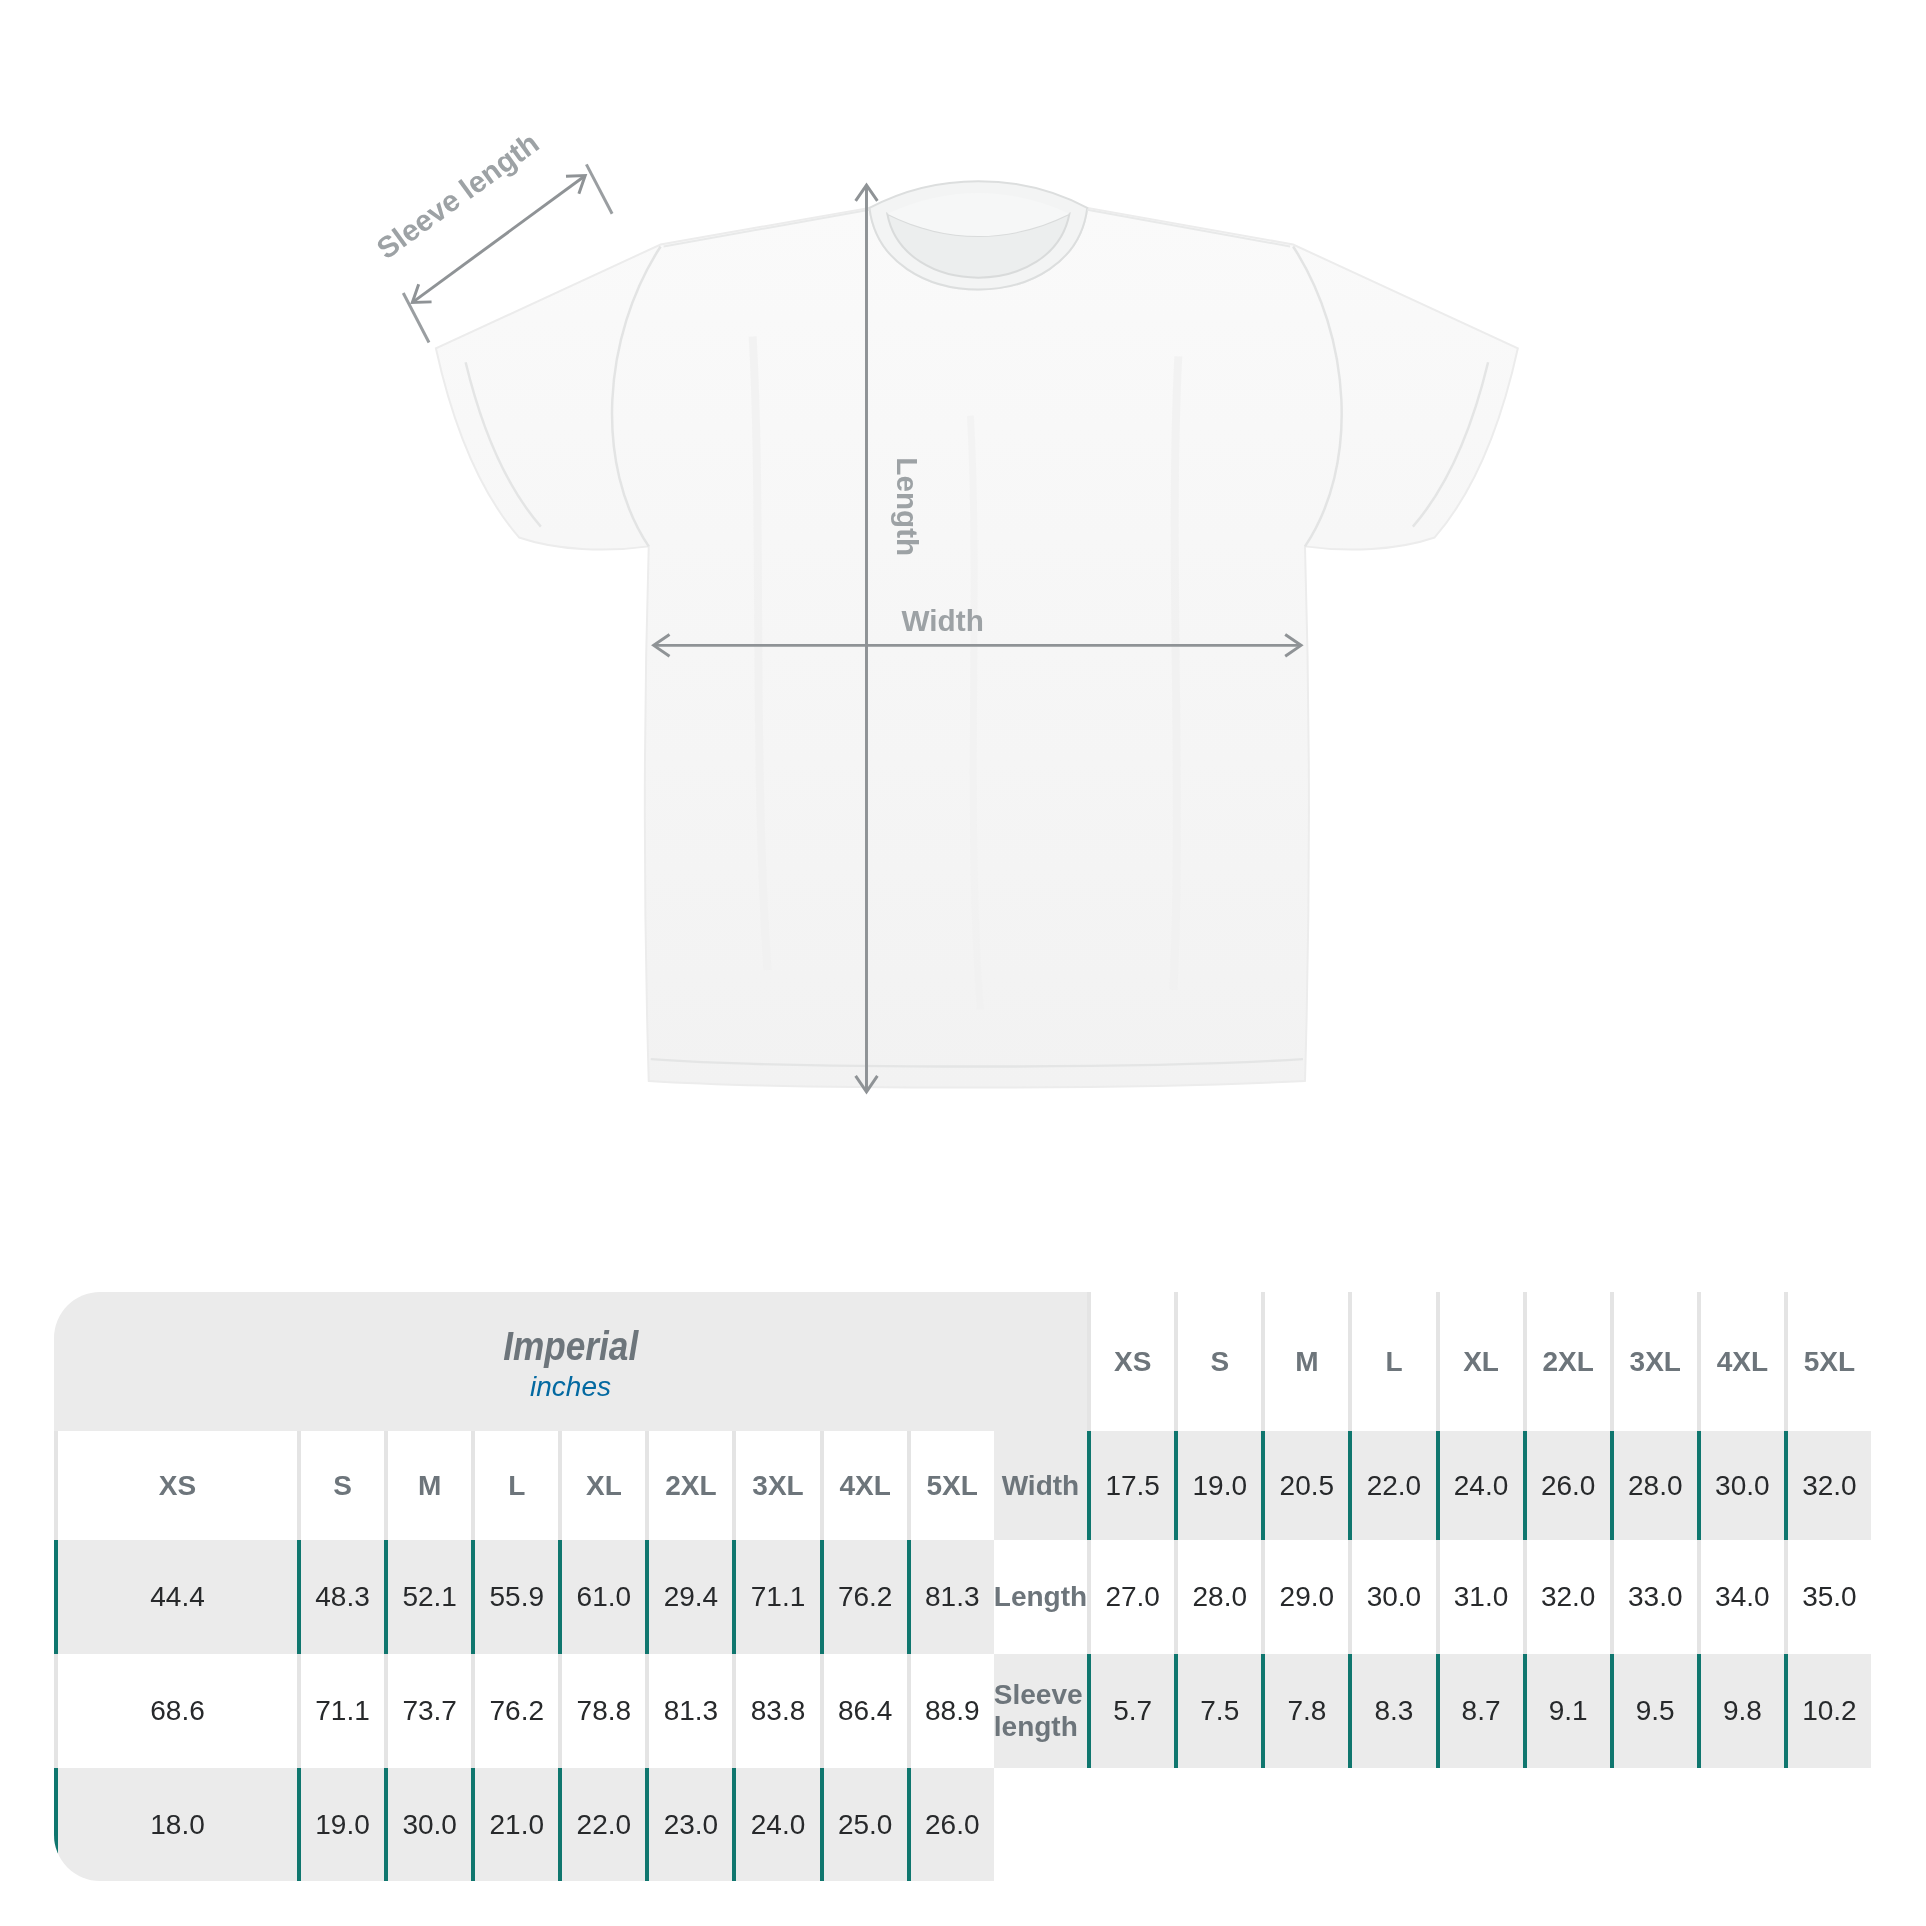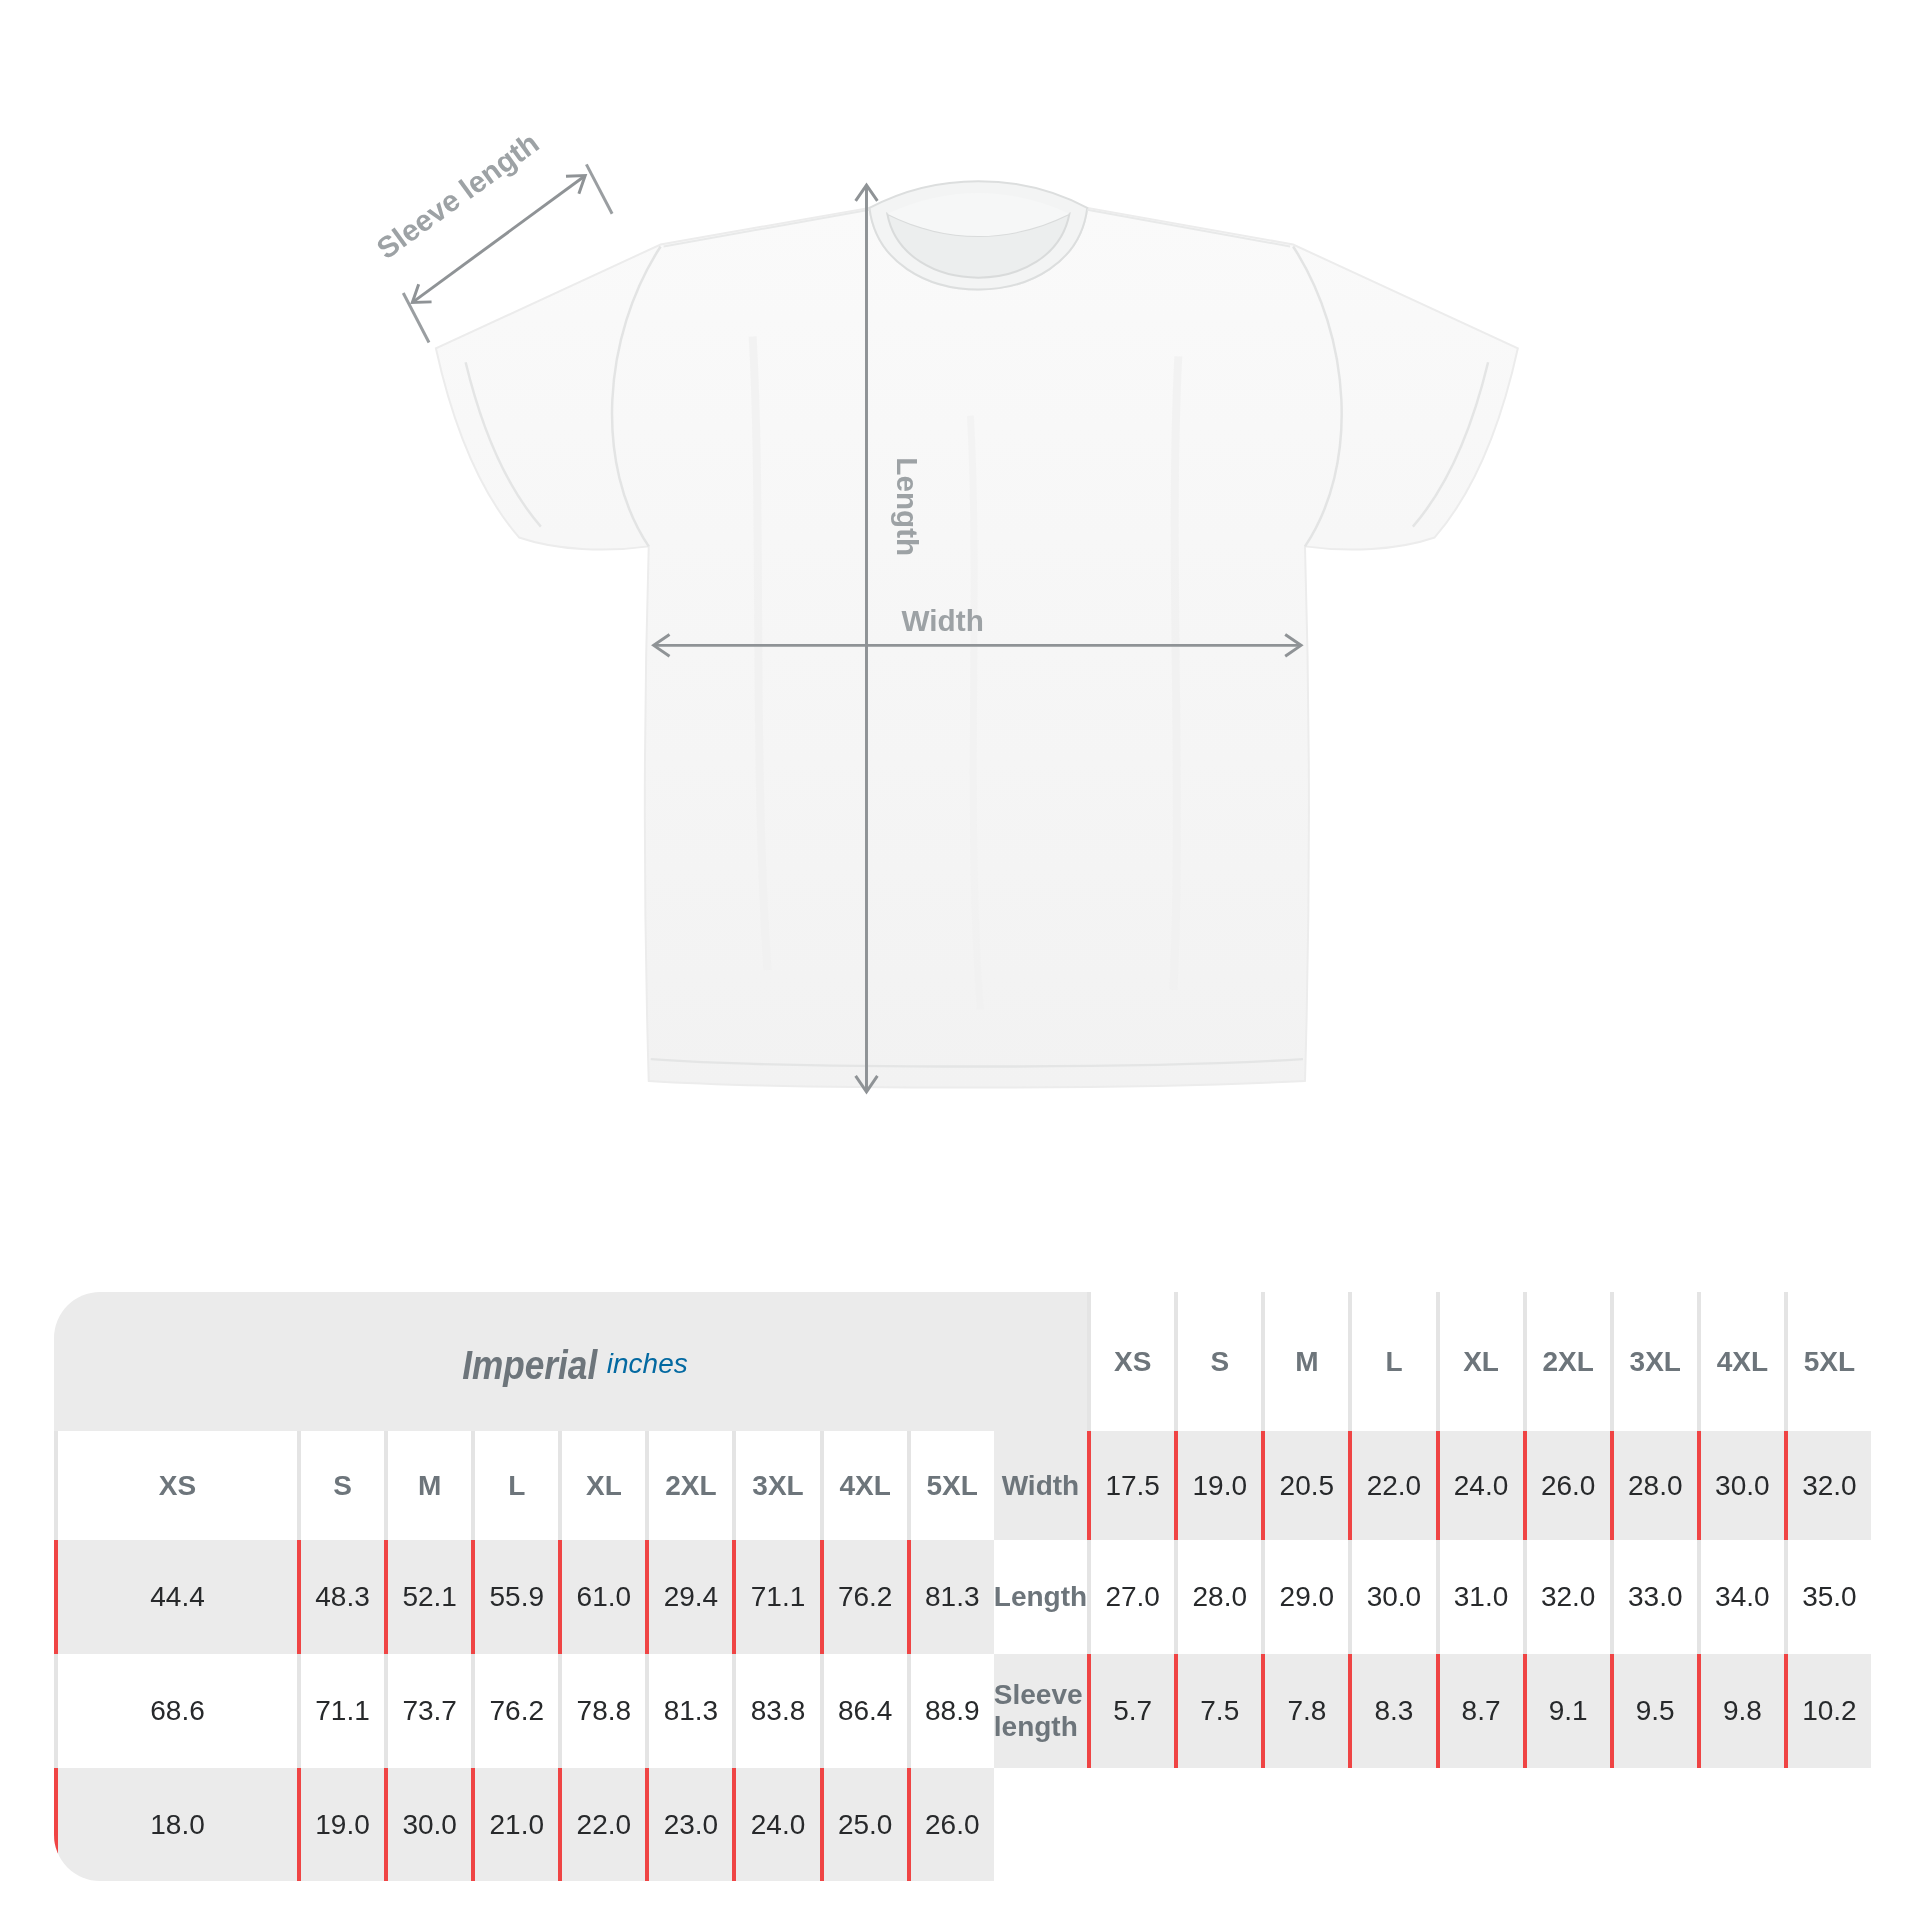--- a/index.html
+++ b/index.html
@@ -26,7 +26,7 @@
     grid-template-columns:243px repeat(18, 1fr);
     grid-template-rows:139px 109px 114px 114px 114px;
   }
-  .band{background:#ebebeb;display:flex;flex-direction:row;align-items:center;justify-content:center;padding-top:6px;}
+  .band{background:#ebebeb;display:flex;flex-direction:column;align-items:center;justify-content:center;padding-top:6px;}
   .band-imperial{grid-column:1/11;grid-row:1;}
   .band-metric{grid-column:11/20;grid-row:1;}
   .grp-title{

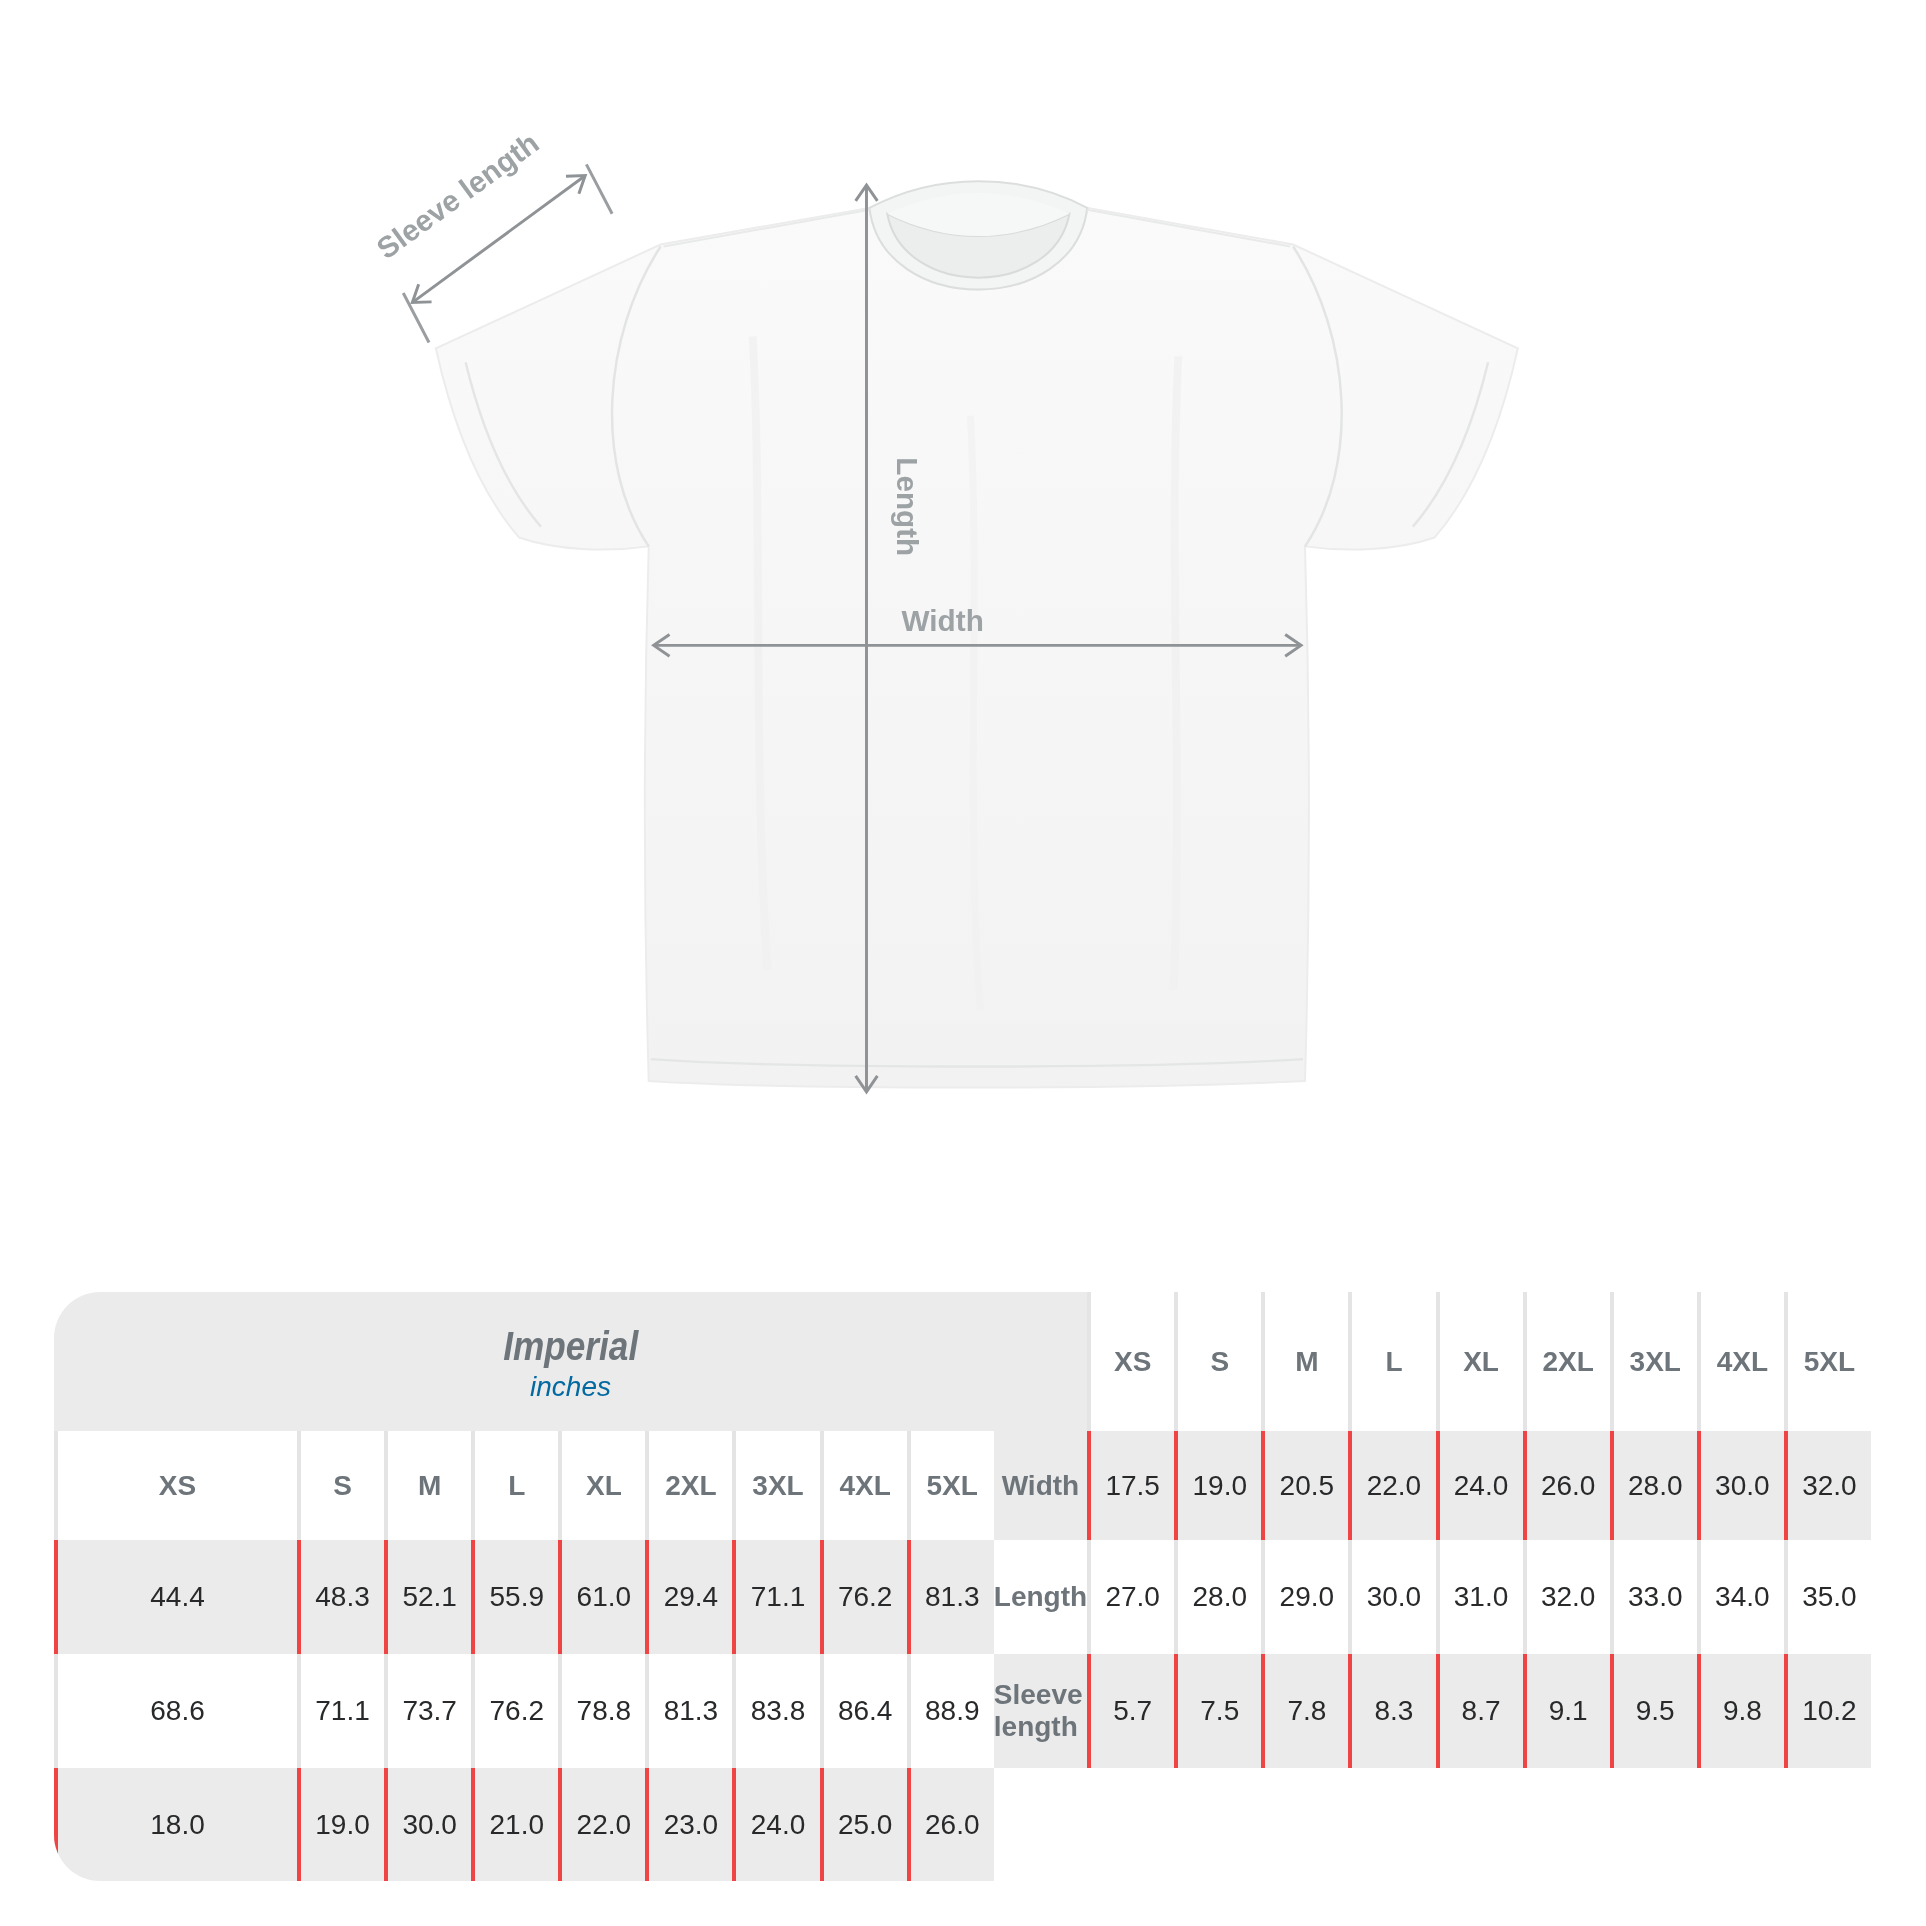--- a/index.html
+++ b/index.html
@@ -42,7 +42,7 @@
   .cell.lbl{font-weight:bold;color:#6d757b;}
   .cell.gray{background:#ebebeb;}
   .cell.sep{border-left:4px solid #e4e4e4;}
-  .cell.gray.sep{border-left:4px solid #ef4444;}
+  .cell.gray.sep{border-left:4px solid #0f766e;}
 </style>
 </head>
 <body>

